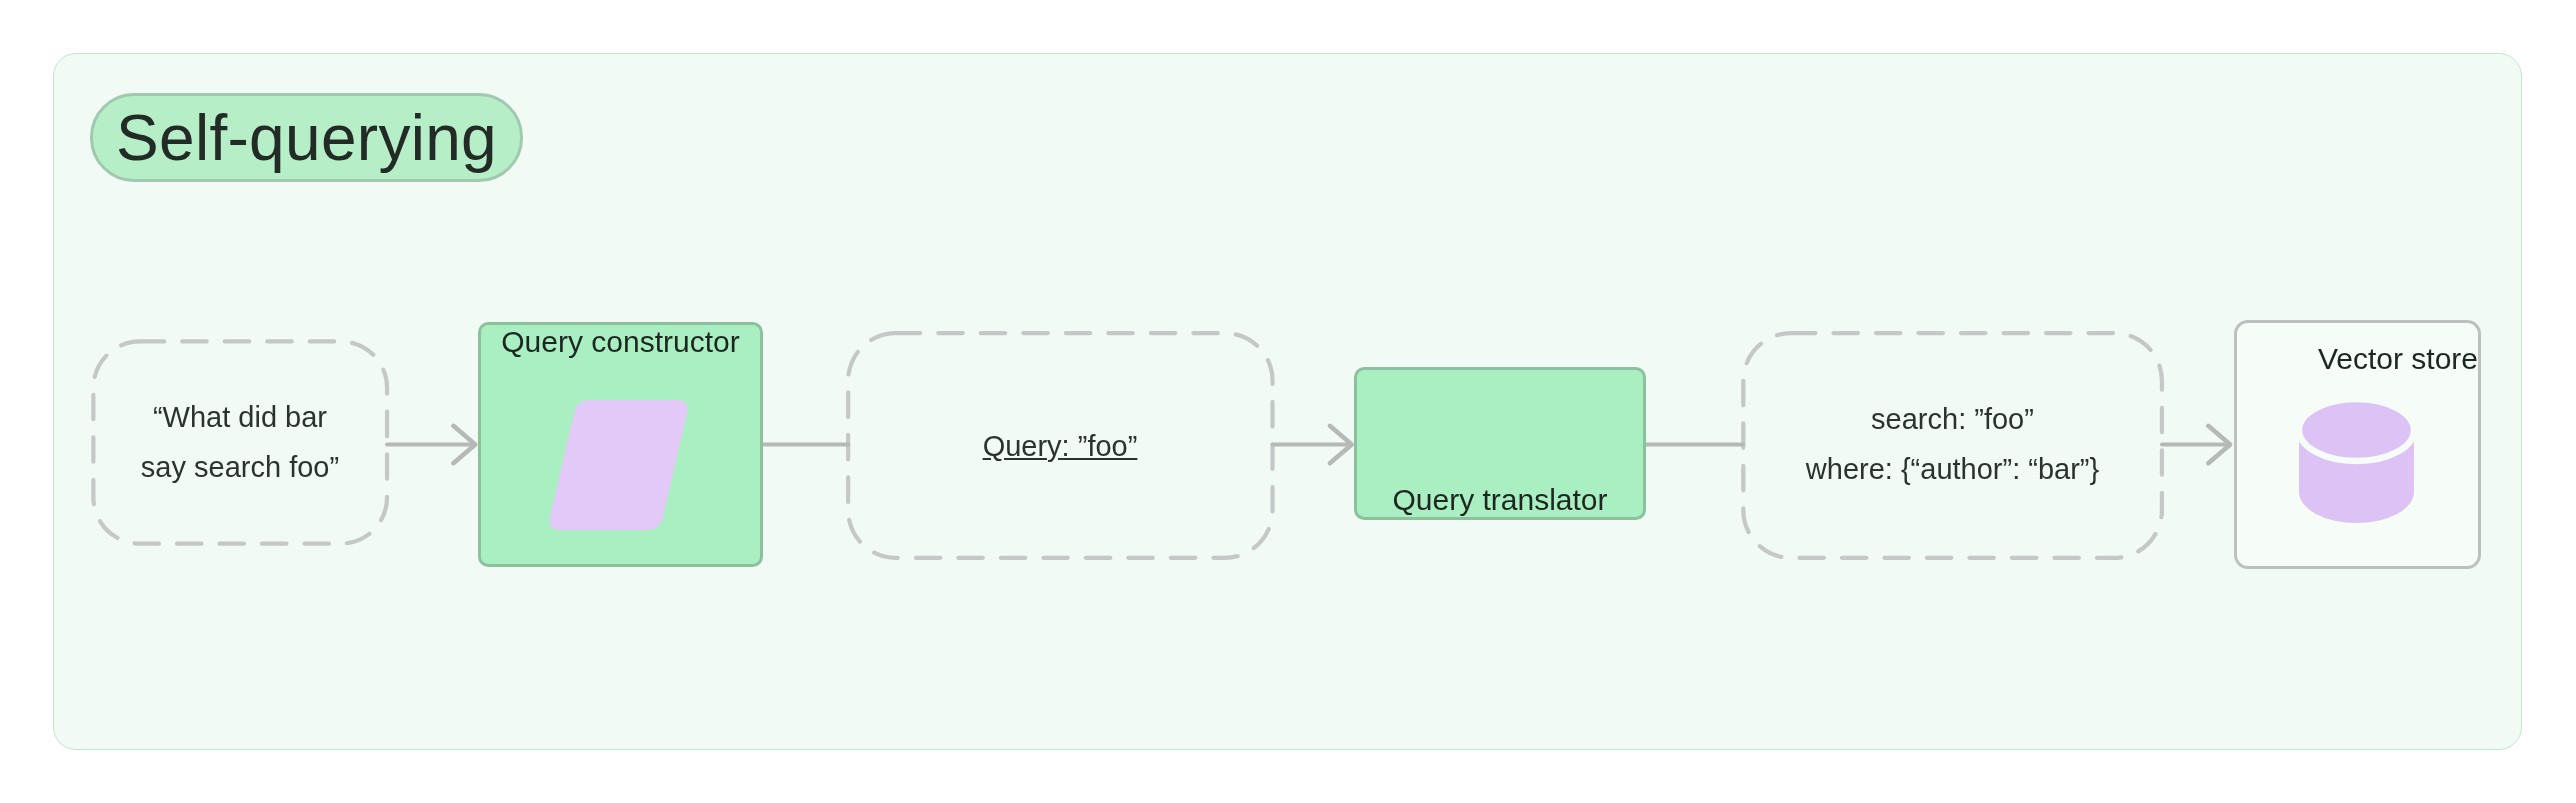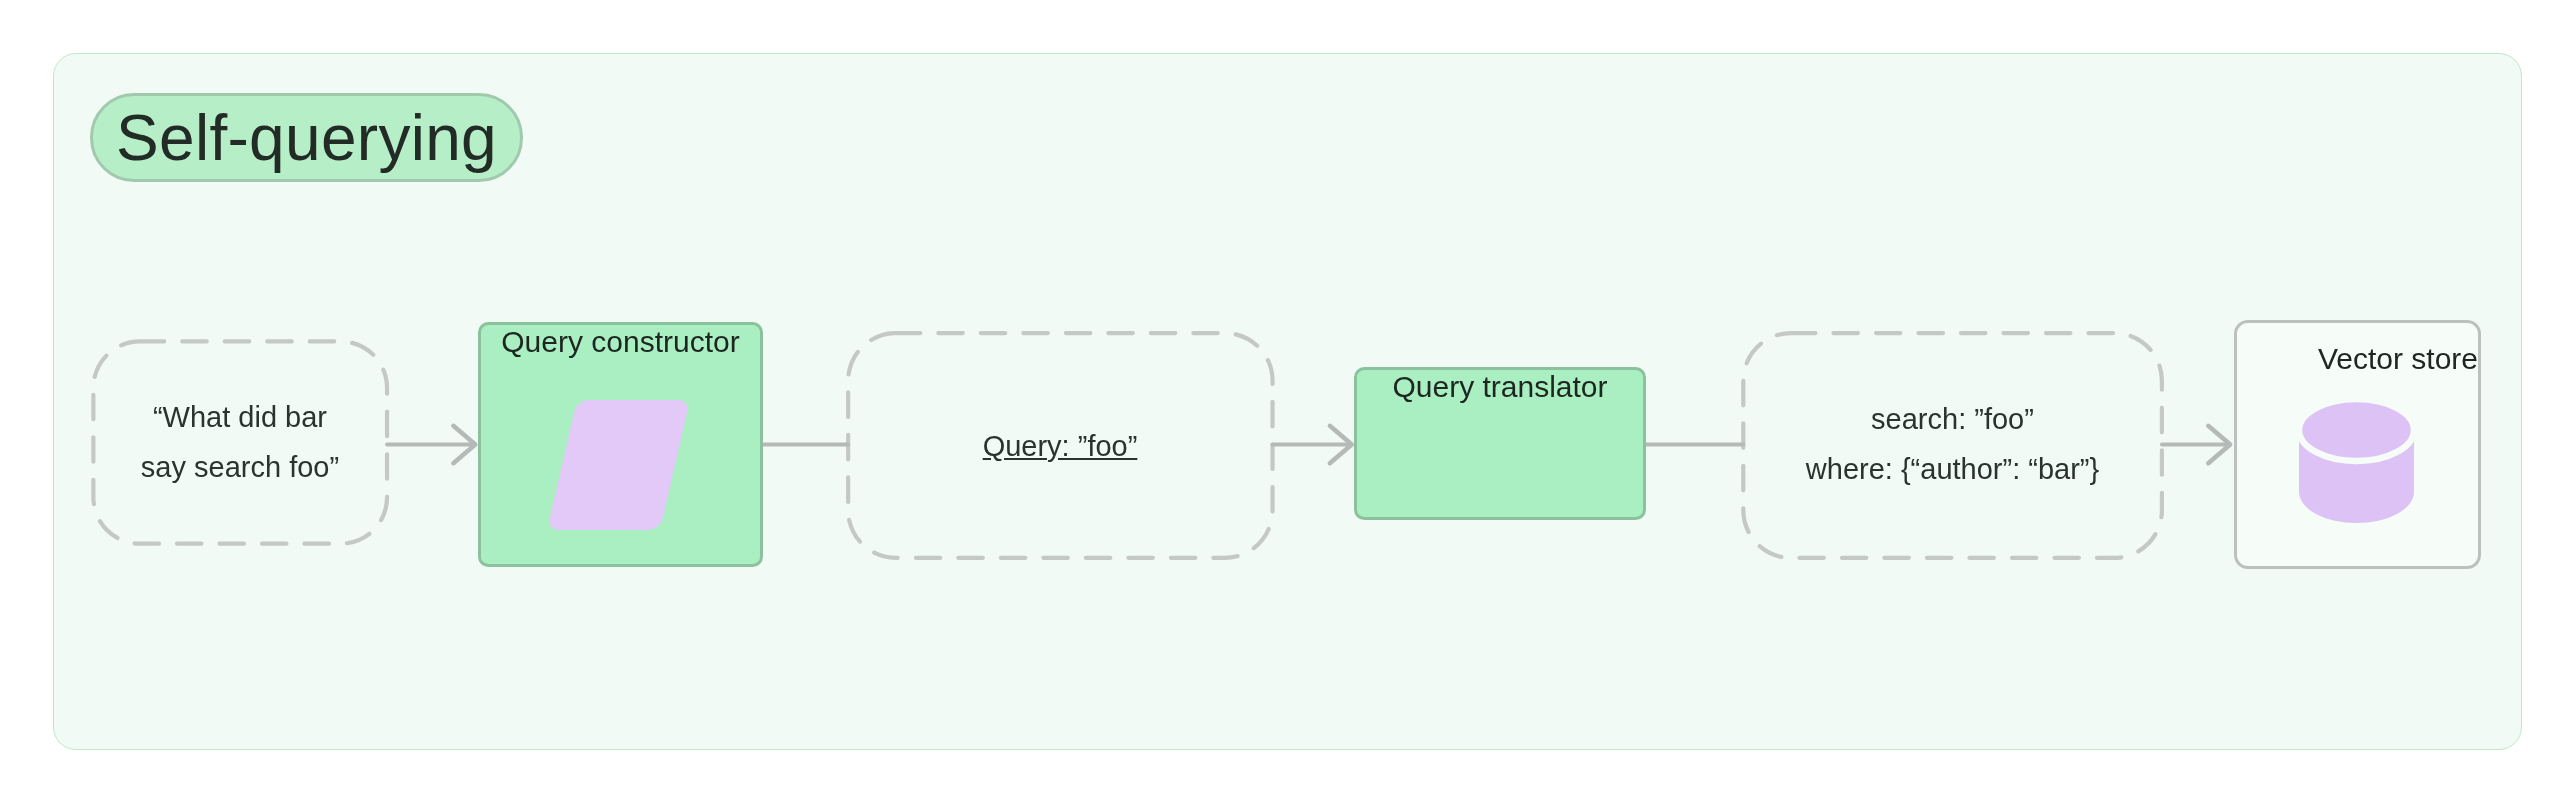--- a/index.html
+++ b/index.html
@@ -93,7 +93,7 @@
     left: 1354px; top: 367px;
     width: 292px; height: 153px;
     display: flex;
-    align-items: flex-start;
+    align-items: flex-end;
     justify-content: center;
   }
   

